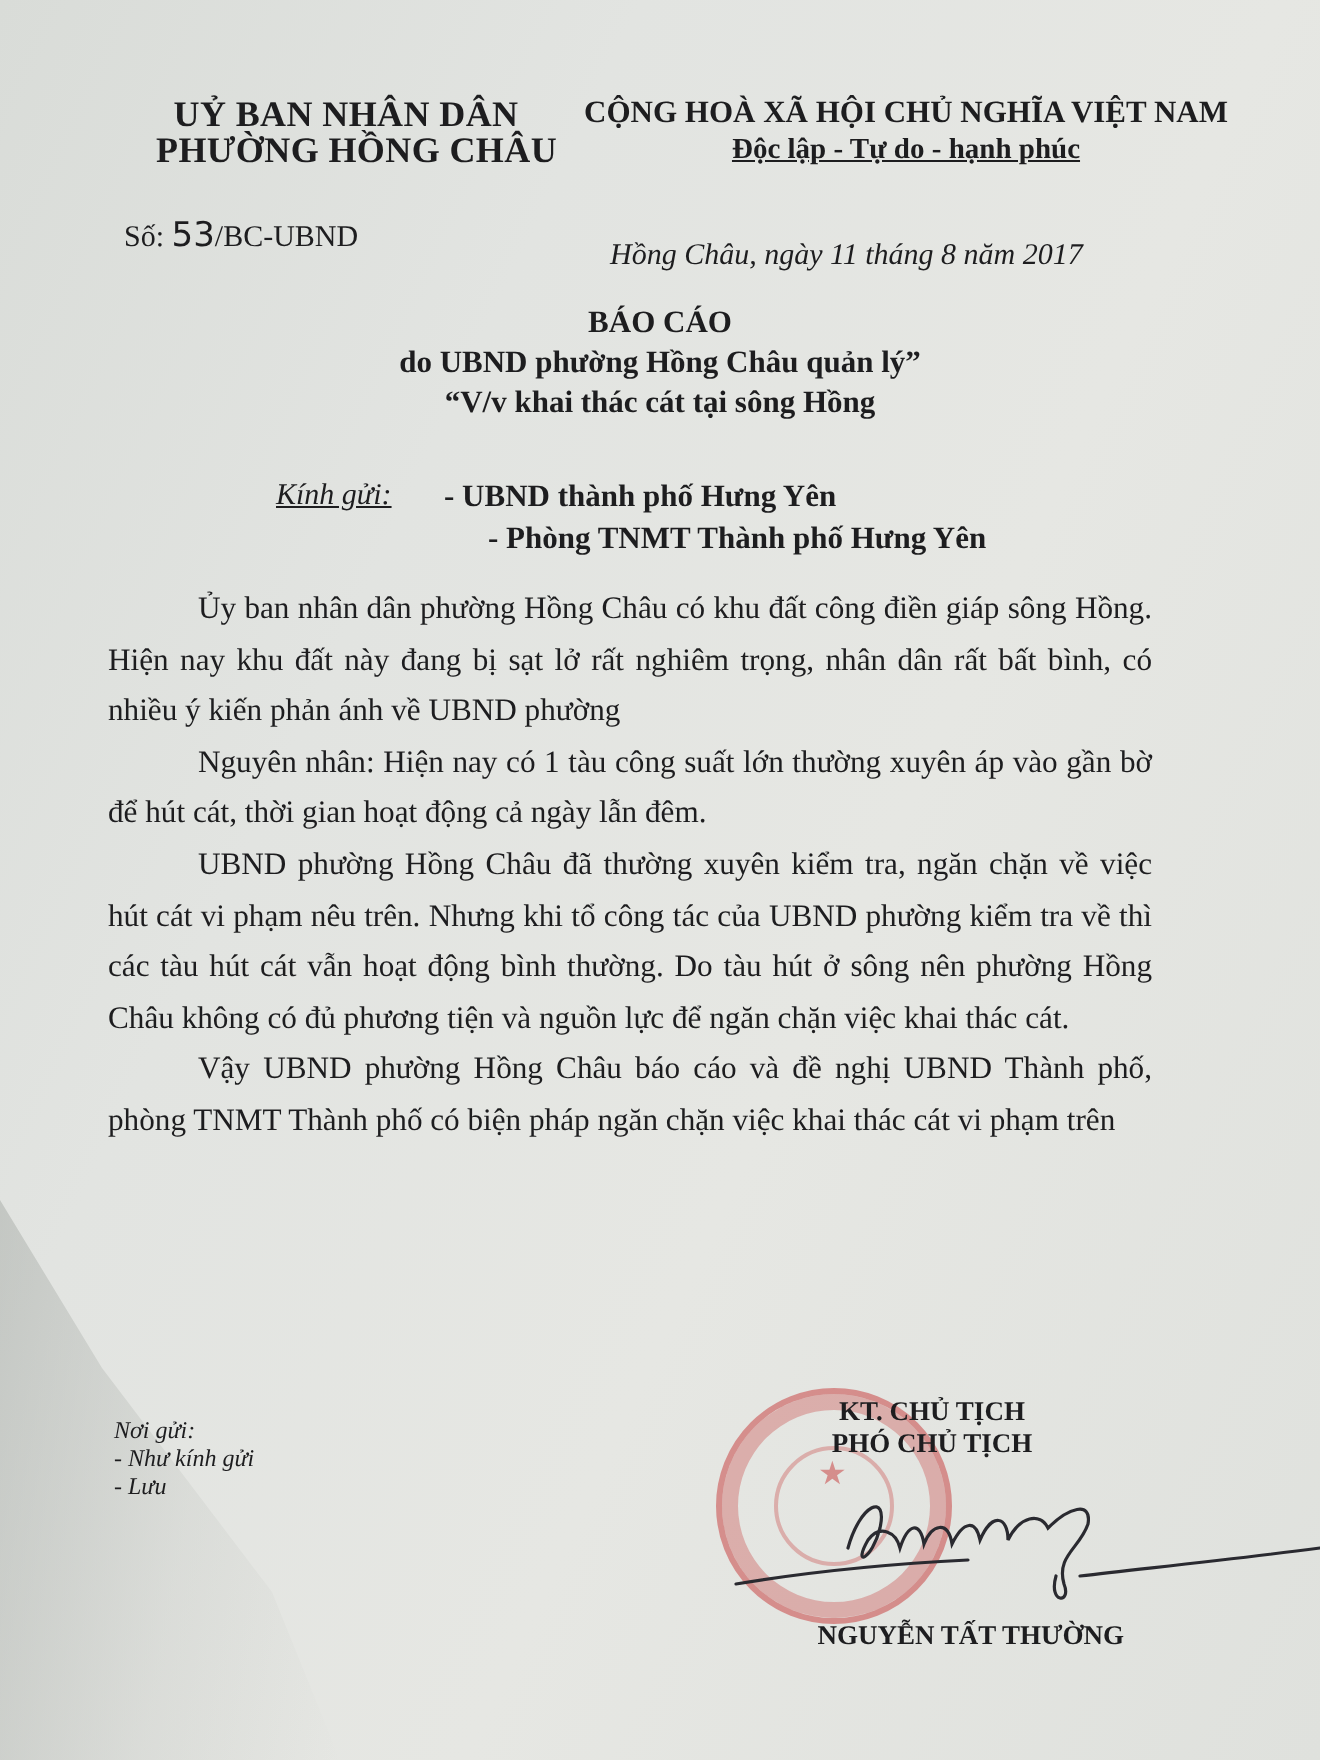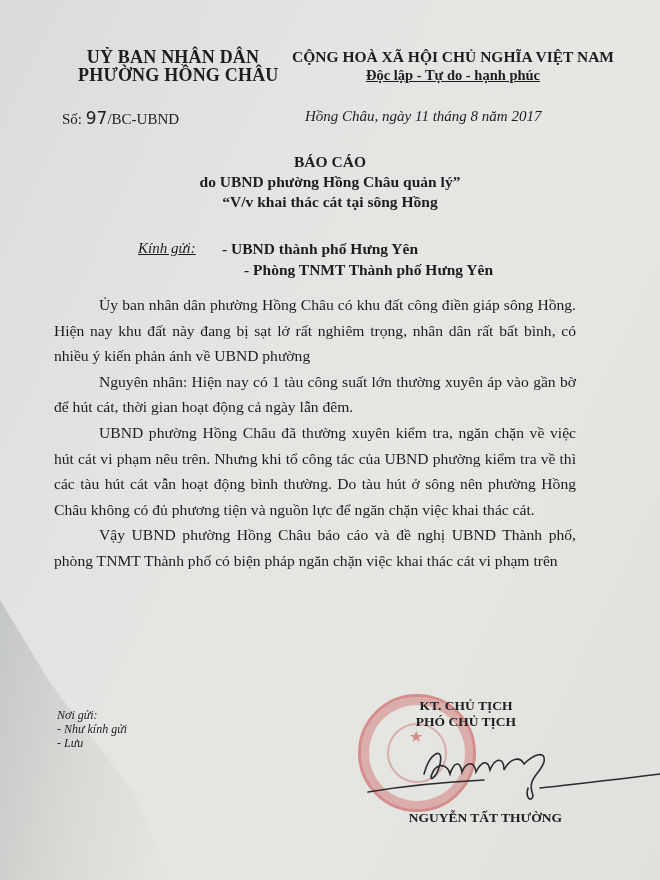--- a/index.html
+++ b/index.html
@@ -56,7 +56,7 @@
   <div class="motto">Độc lập - Tự do - hạnh phúc</div>
 </div>
 
-<div class="abs so"><span>Số: </span><span class="num">97</span><span>/BC-UBND</span></div>
+<div class="abs so"><span>Số: </span><span class="num">53</span><span>/BC-UBND</span></div>
 
 <div class="abs date">Hồng Châu, ngày 11 tháng 8 năm 2017</div>
 

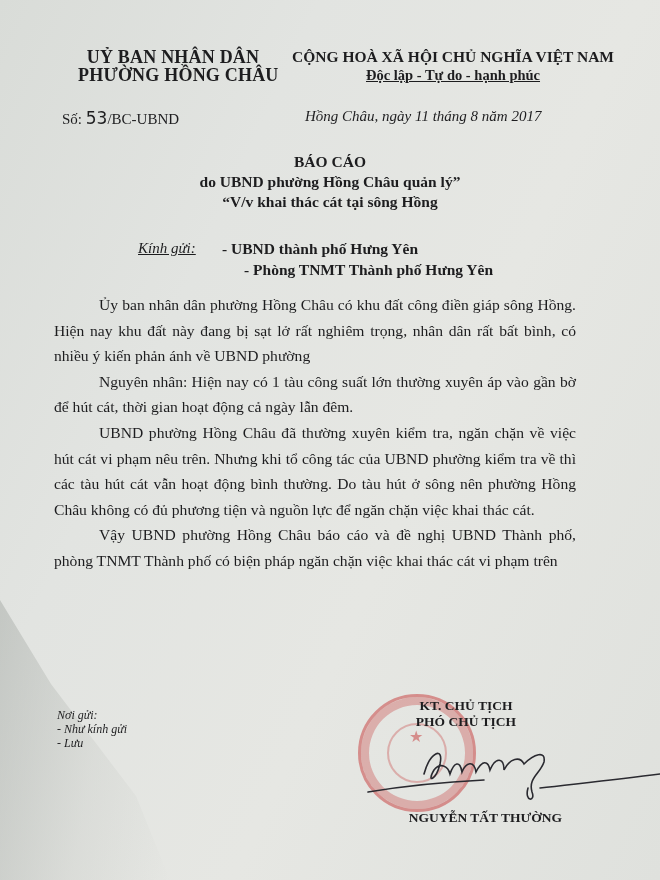--- a/index.html
+++ b/index.html
@@ -21,7 +21,7 @@
   .motto { font-size:14.5px; text-decoration:underline; }
   .so { left:62px; top:108px; font-size:15px; }
   .so .num { font-family:"DejaVu Sans", sans-serif; font-size:17px; }
-  .date { left:305px; top:108px; font-style:italic; font-size:15px; }
+  .date { left:305px; top:120px; font-style:italic; font-size:15px; }
   .title-block { left:100px; top:152px; width:460px; text-align:center; font-weight:bold; font-size:15.5px; line-height:20px; }
   .kinh-gui-label { left:138px; top:240px; font-style:italic; font-size:15px; text-decoration:underline; }
   .recip { font-weight:bold; font-size:15.5px; }

